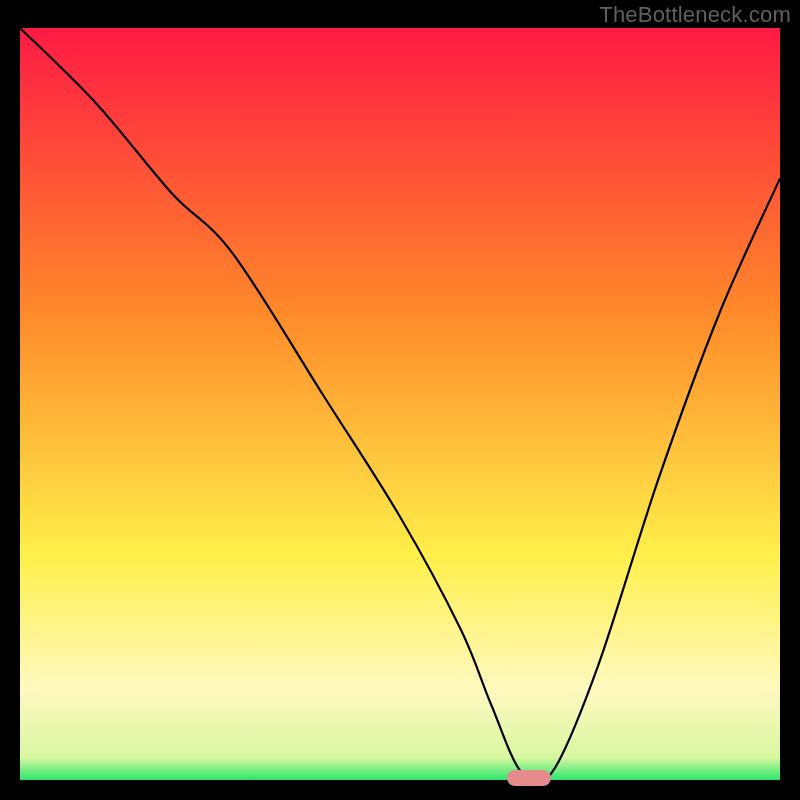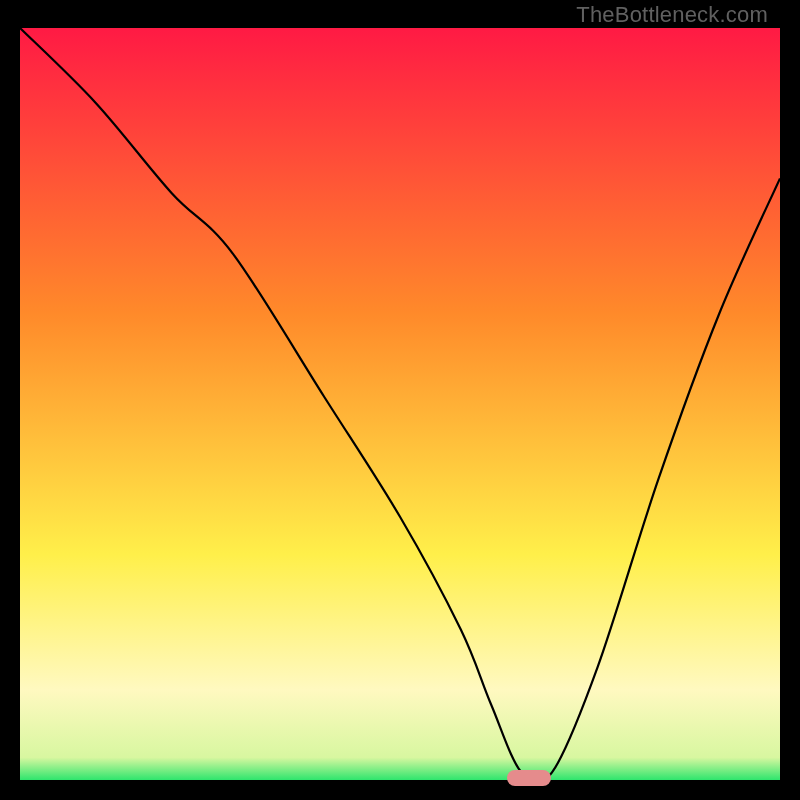--- a/index.html
+++ b/index.html
@@ -20,7 +20,7 @@
   .watermark {
     position: absolute;
     top: 2px;
-    right: 32px;
+    right: 9px;
     color: #606060;
     font-size: 22px;
     letter-spacing: 0.2px;

